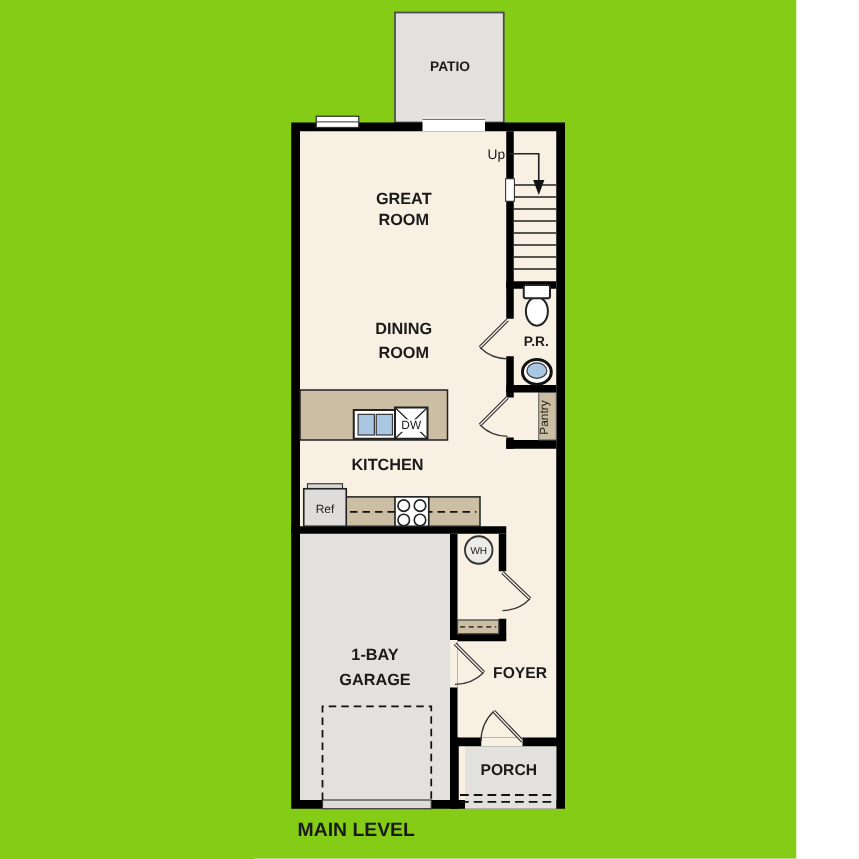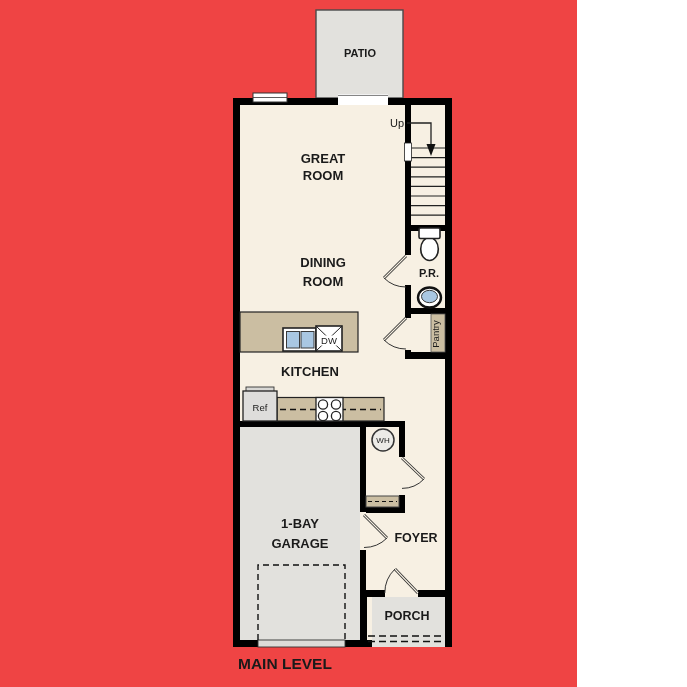--- a/index.html
+++ b/index.html
@@ -3,7 +3,7 @@
 <meta charset="utf-8">
 <style>
   html,body{margin:0;padding:0;background:#ffffff;}
-  .stage{position:relative;width:577px;height:687px;background:#ef4444;overflow:hidden;}
+  .stage{position:relative;width:637px;height:687px;background:#84cc16;overflow:hidden;}
   svg{position:absolute;left:0;top:0;}
   .wall{fill:#000000;stroke:none;}
   .floor{fill:#f7f0e3;stroke:none;}

